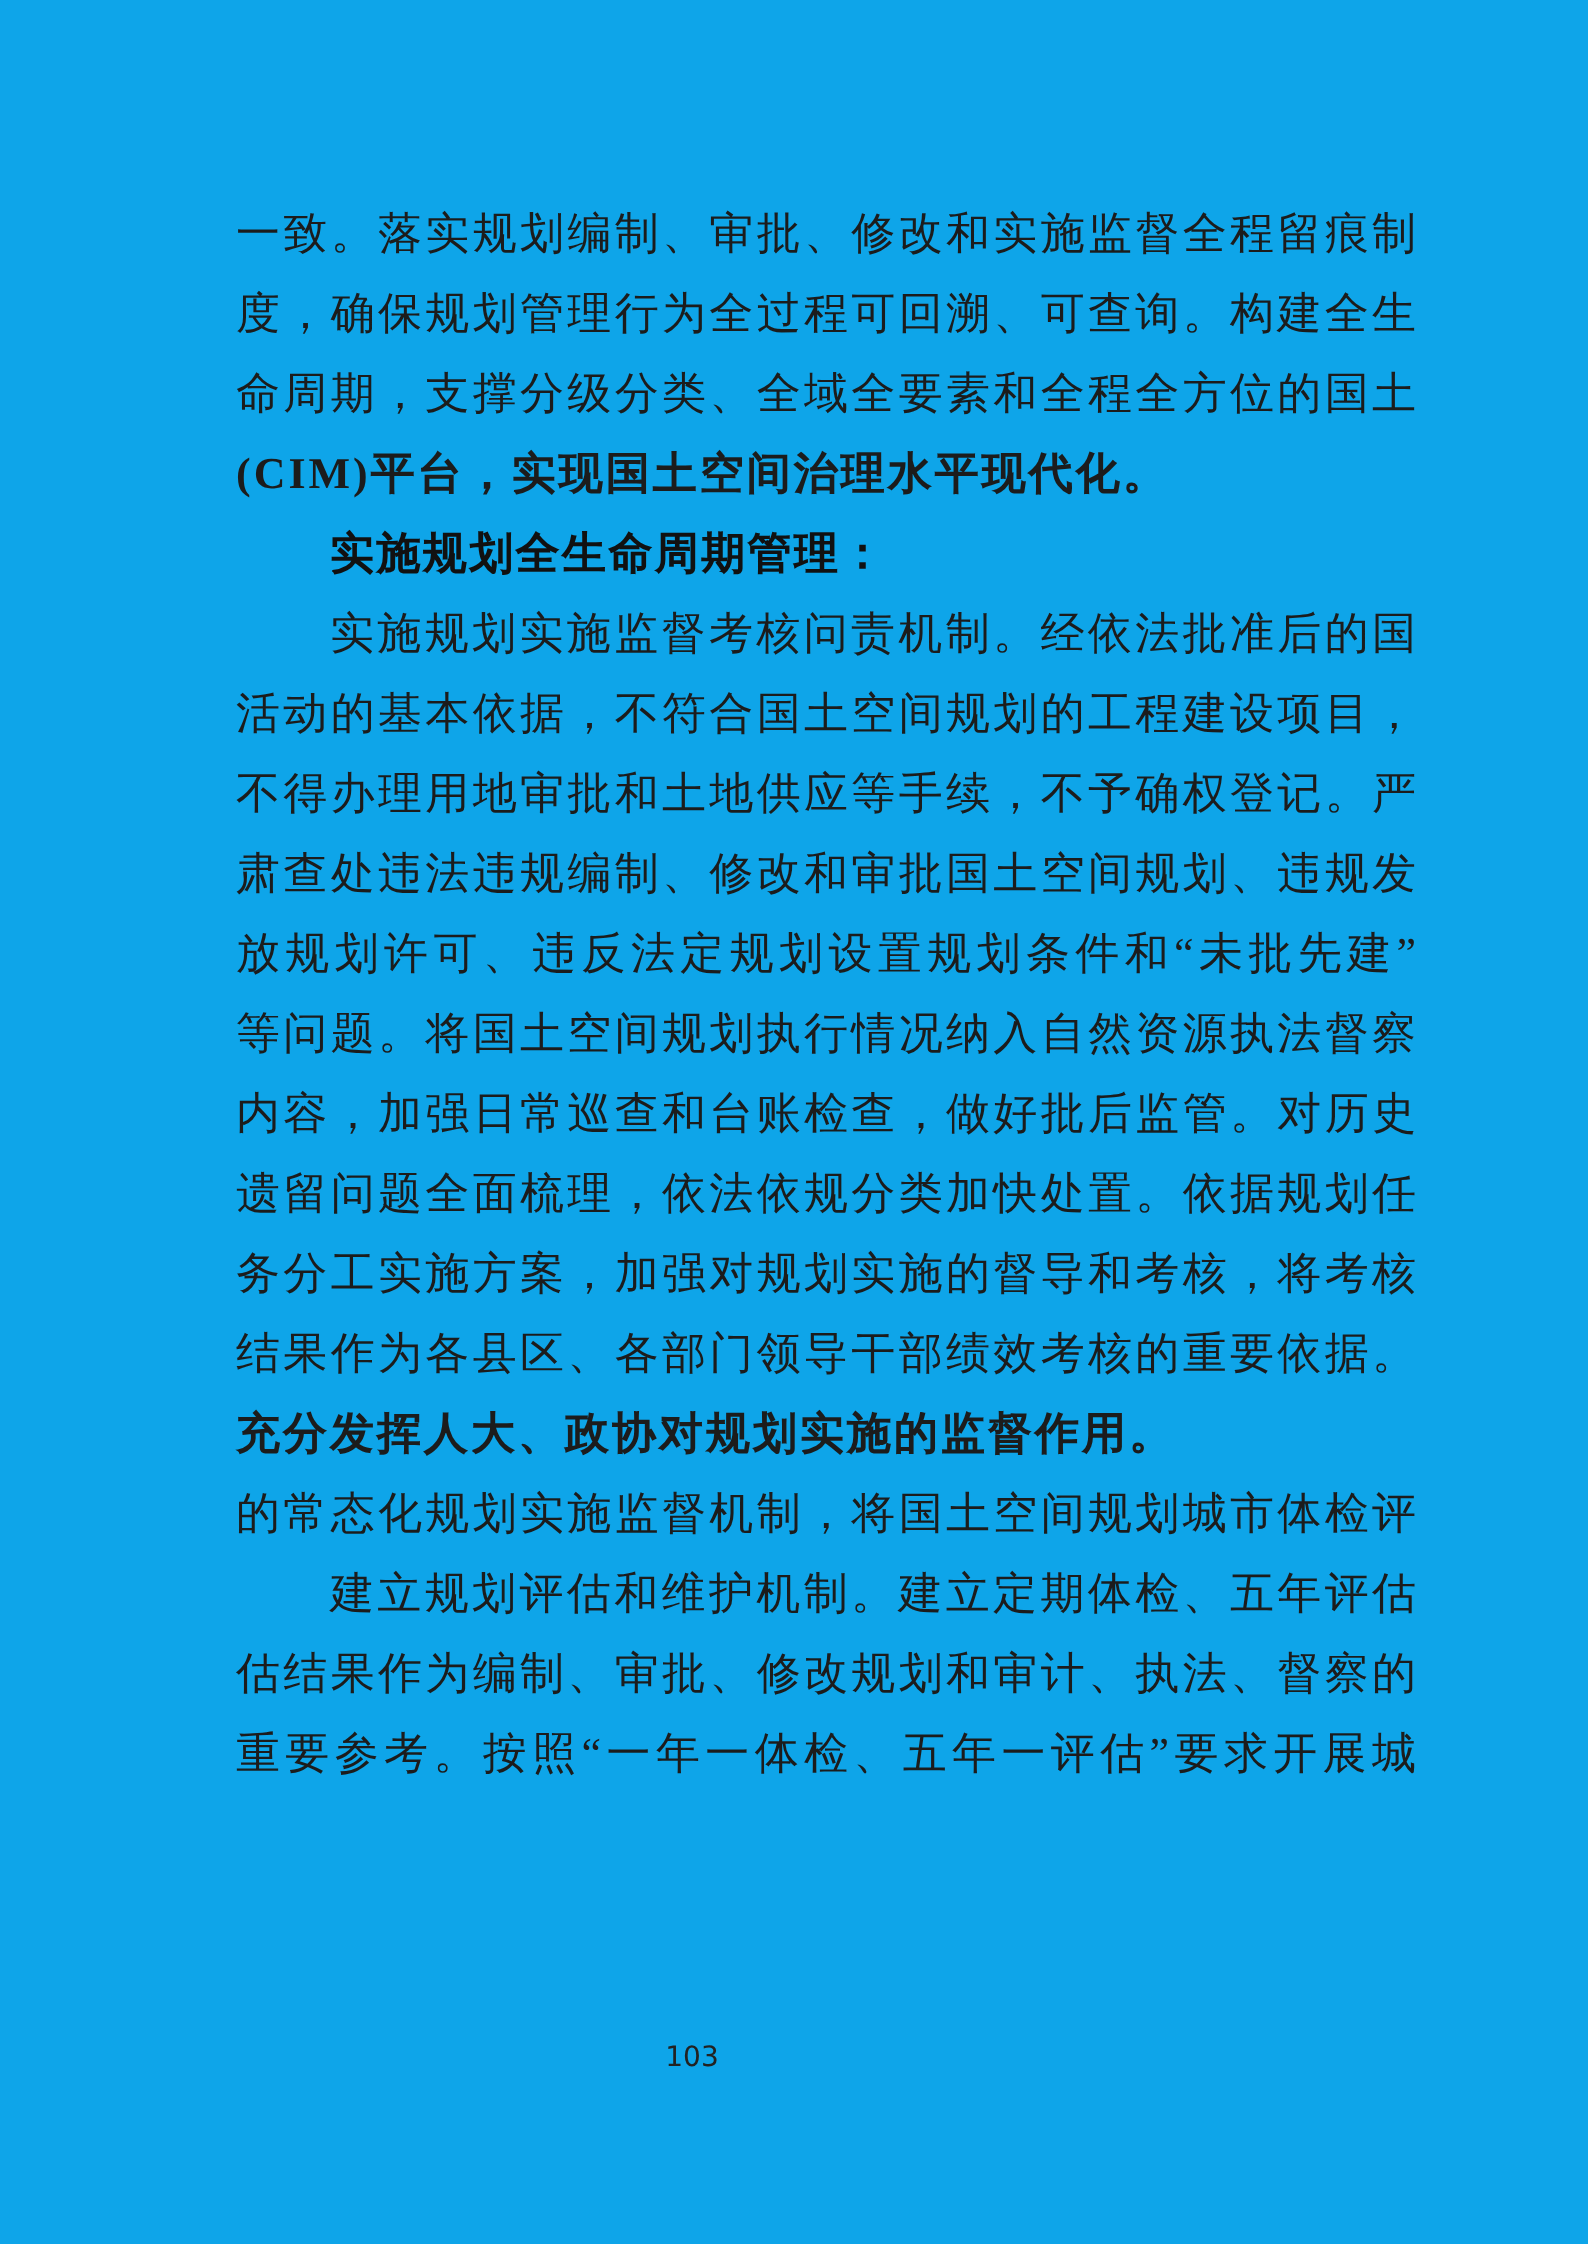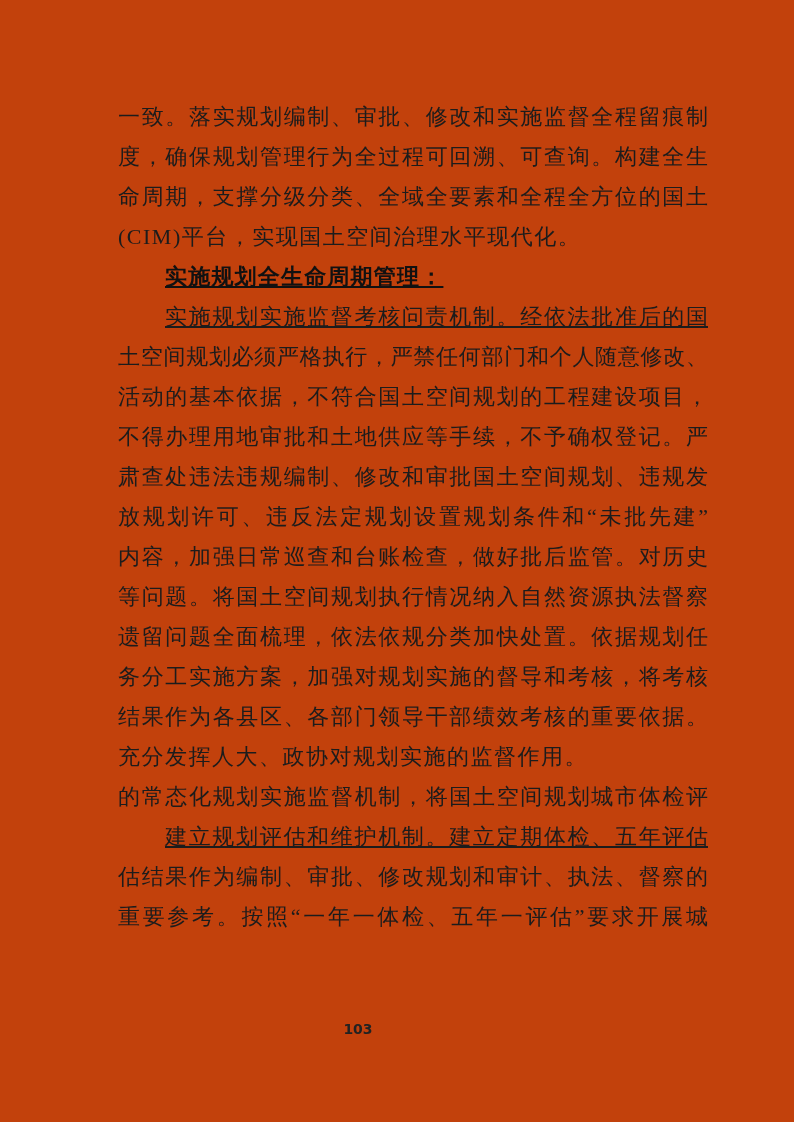--- a/index.html
+++ b/index.html
@@ -13,7 +13,7 @@
     position: absolute;
     left: 0; top: 0;
     width: 794px; height: 1122px;
-    background: #c2410c;
+    background: #0ea5e9;
     overflow: hidden;
   }
   .content {

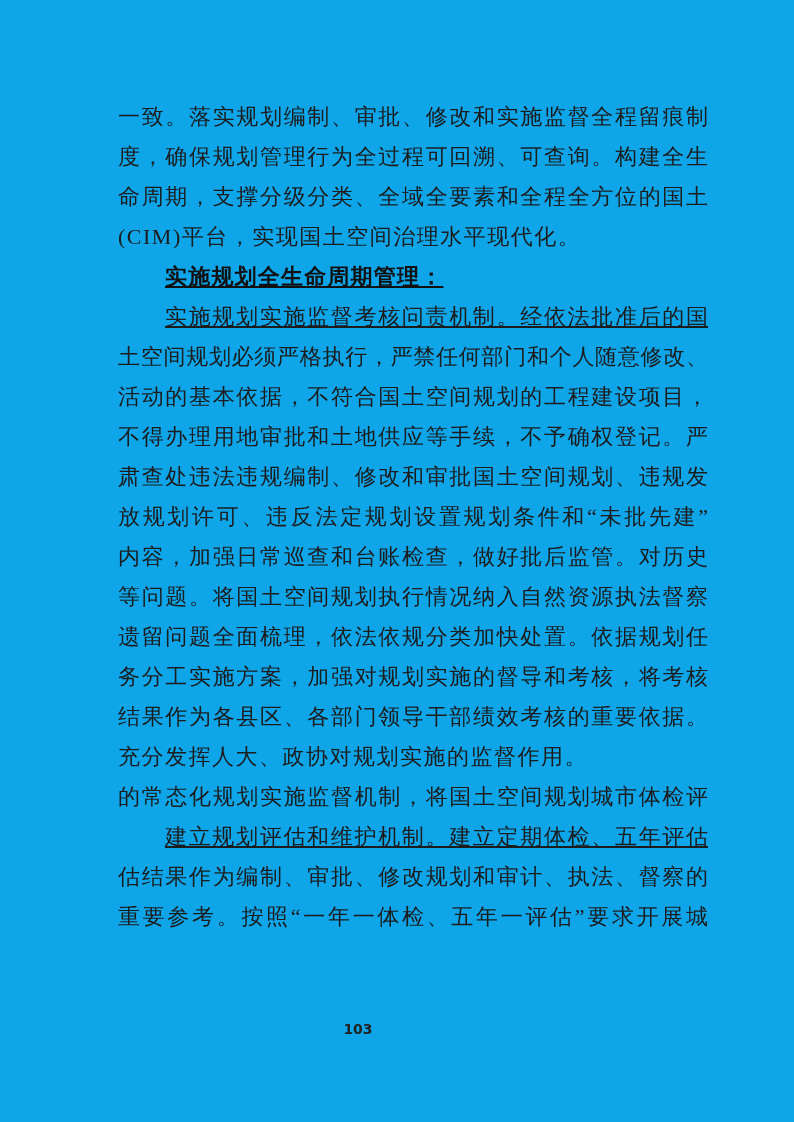--- a/index.html
+++ b/index.html
@@ -41,7 +41,7 @@
   
   .ind { padding-left: 47px; text-decoration: underline; }
   
-  .pend { letter-spacing: 1.5px; }
+  .pend { letter-spacing: 1.5px; font-weight: bold; }
   .heading {
     font-weight: 700;
     letter-spacing: 1.2px;

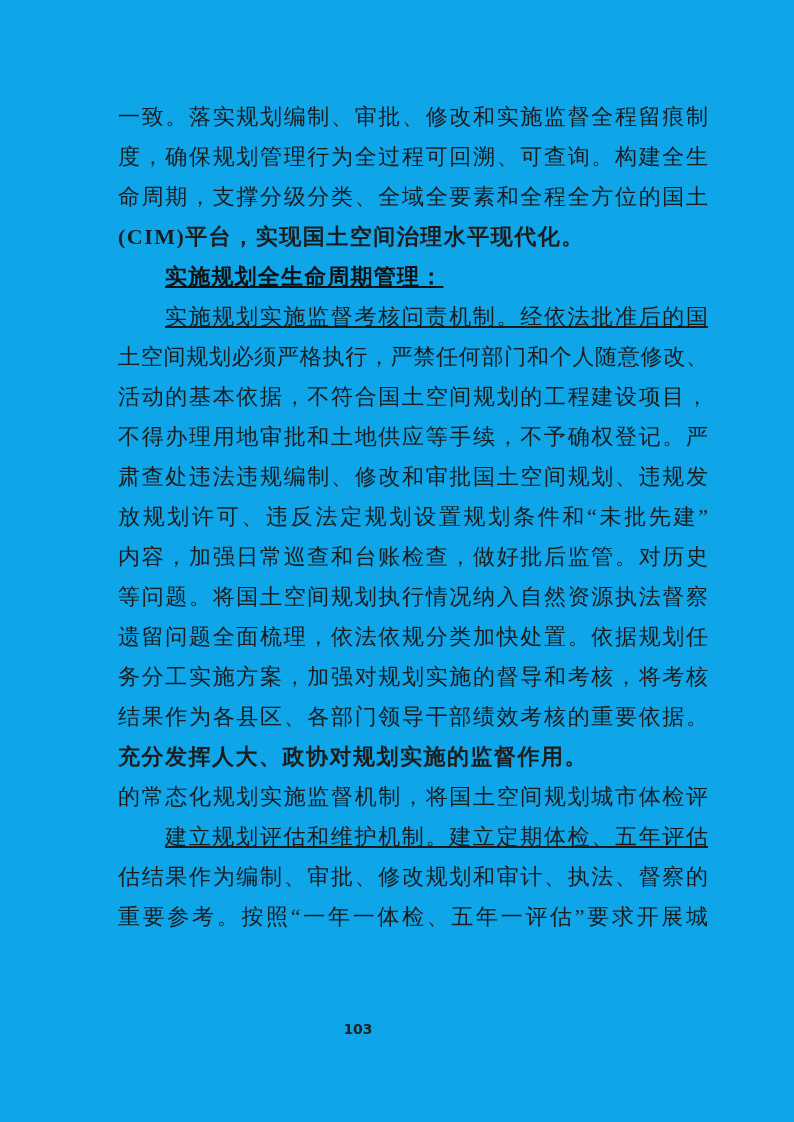--- a/index.html
+++ b/index.html
@@ -39,7 +39,7 @@
     text-justify: inter-character;
   }
   
-  .ind { padding-left: 47px; text-decoration: underline; }
+  .ind { padding-left: 47px; }
   
   .pend { letter-spacing: 1.5px; font-weight: bold; }
   .heading {

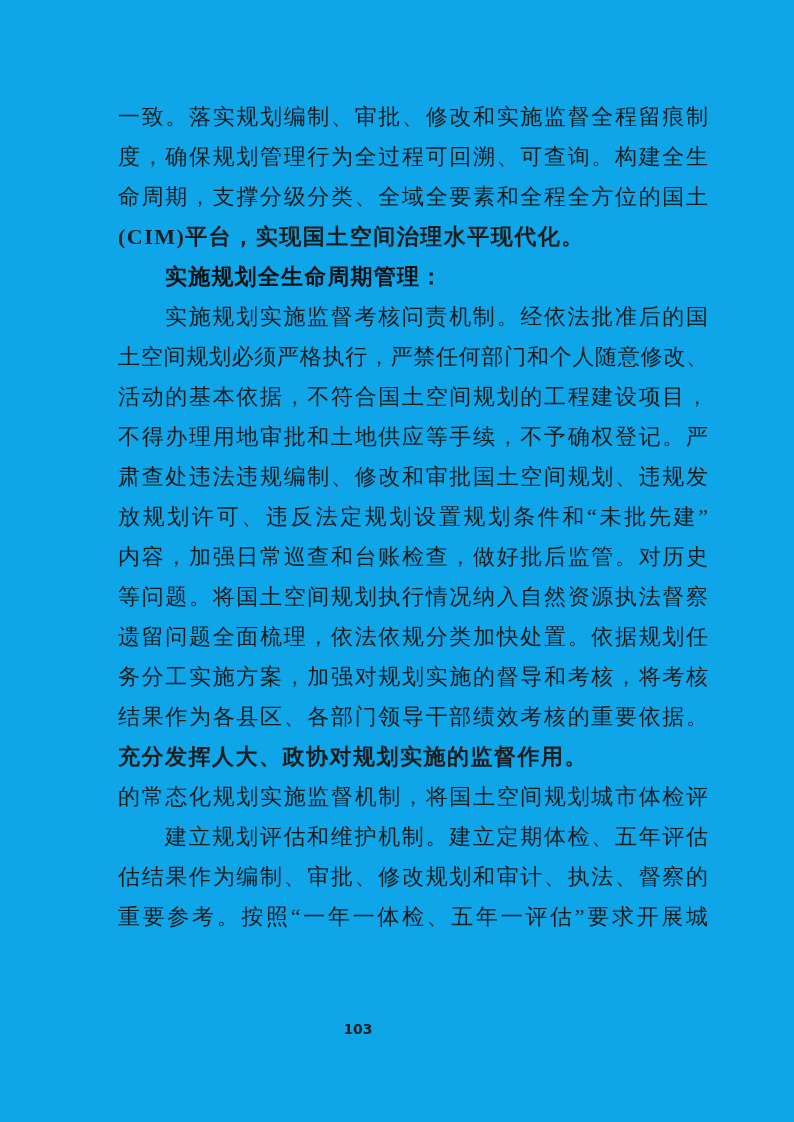--- a/index.html
+++ b/index.html
@@ -72,7 +72,6 @@
     <div class="line heading ind">实施规划全生命周期管理：</div>
 
     <div class="line jf ind">实施规划实施监督考核问责机制。经依法批准后的国</div>
-    <div class="line jf">土空间规划必须严格执行，严禁任何部门和个人随意修改、</div>
     <div class="line jf">活动的基本依据，不符合国土空间规划的工程建设项目，</div>
     <div class="line jf">不得办理用地审批和土地供应等手续，不予确权登记。严</div>
     <div class="line jf">肃查处违法违规编制、修改和审批国土空间规划、违规发</div>

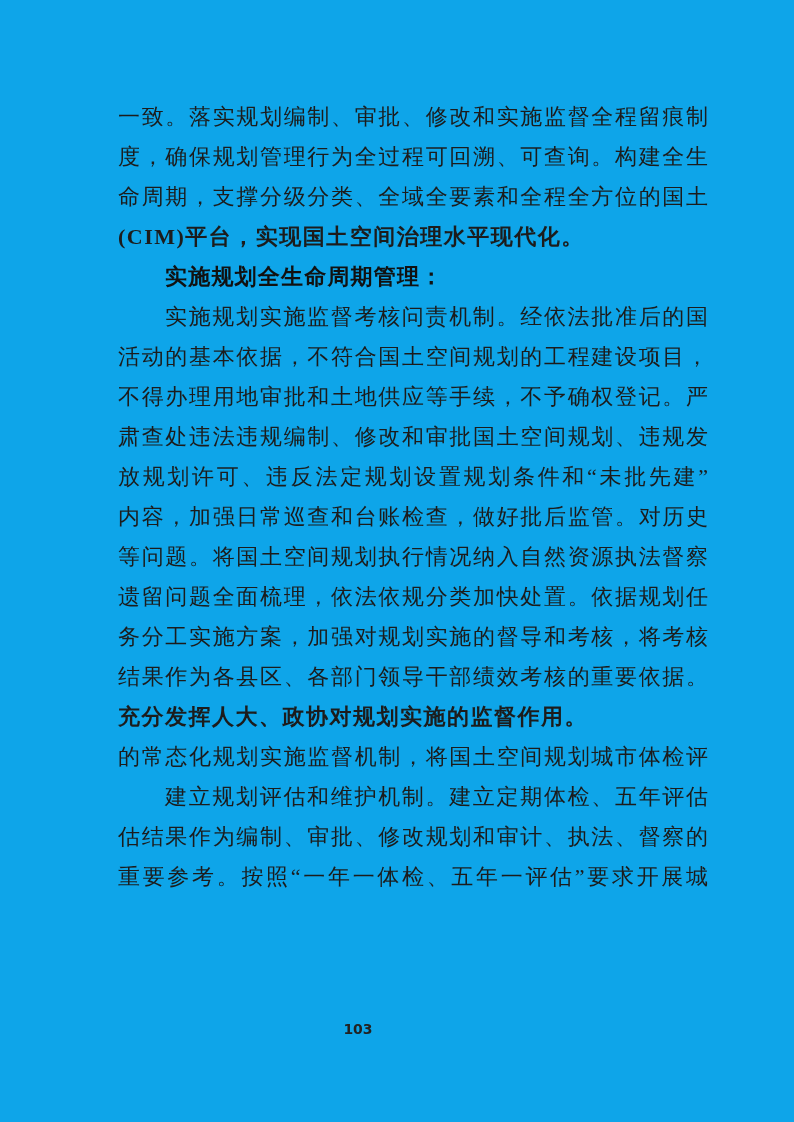--- a/index.html
+++ b/index.html
@@ -76,8 +76,8 @@
     <div class="line jf">不得办理用地审批和土地供应等手续，不予确权登记。严</div>
     <div class="line jf">肃查处违法违规编制、修改和审批国土空间规划、违规发</div>
     <div class="line jf">放规划许可、违反法定规划设置规划条件和“未批先建”</div>
+    <div class="line jf">等问题。将国土空间规划执行情况纳入自然资源执法督察</div>
     <div class="line jf">内容，加强日常巡查和台账检查，做好批后监管。对历史</div>
-    <div class="line jf">等问题。将国土空间规划执行情况纳入自然资源执法督察</div>
     <div class="line jf">遗留问题全面梳理，依法依规分类加快处置。依据规划任</div>
     <div class="line jf">务分工实施方案，加强对规划实施的督导和考核，将考核</div>
     <div class="line jf">结果作为各县区、各部门领导干部绩效考核的重要依据。</div>

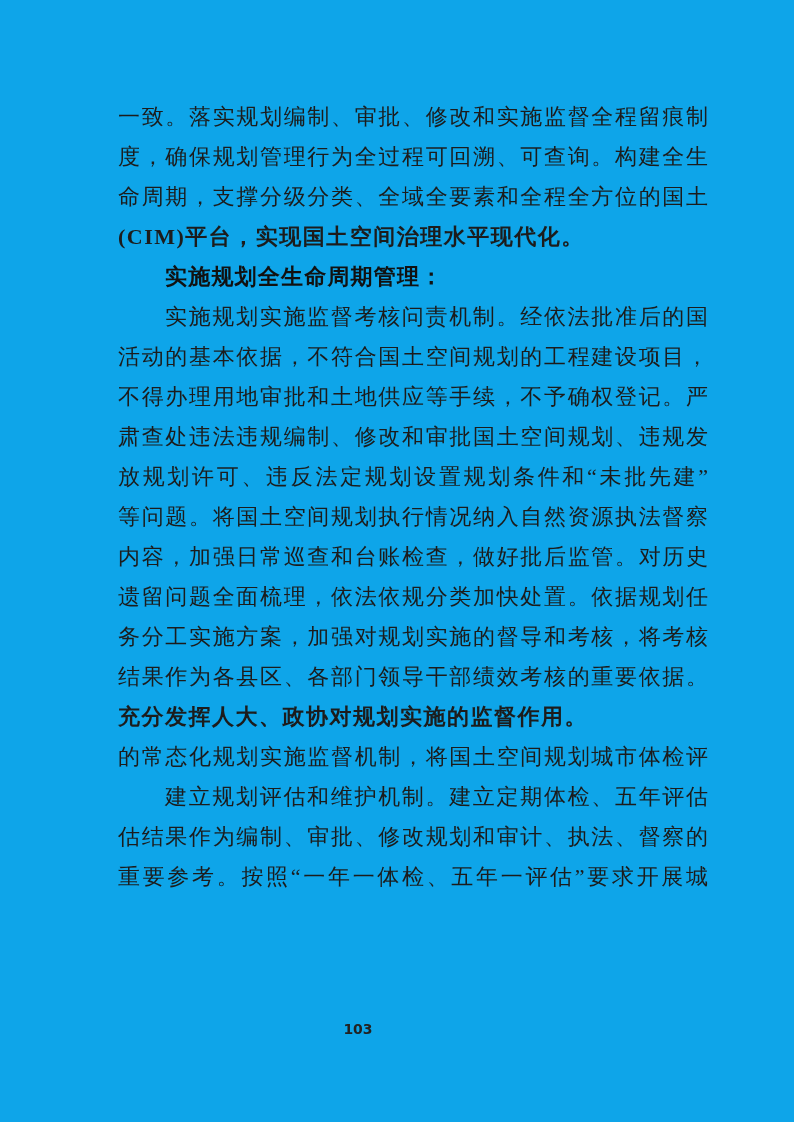--- a/index.html
+++ b/index.html
@@ -49,12 +49,12 @@
   }
   .pageno {
     position: absolute;
-    left: 12px; top: 1021px;
+    left: 0; top: 1021px;
     width: 692px;
     text-align: center;
     font-family: "DejaVu Sans", "Liberation Sans", sans-serif;
     font-size: 14px;
-    font-weight: 700;
+    font-weight: 400;
     color: #222222;
   }
 </style>

